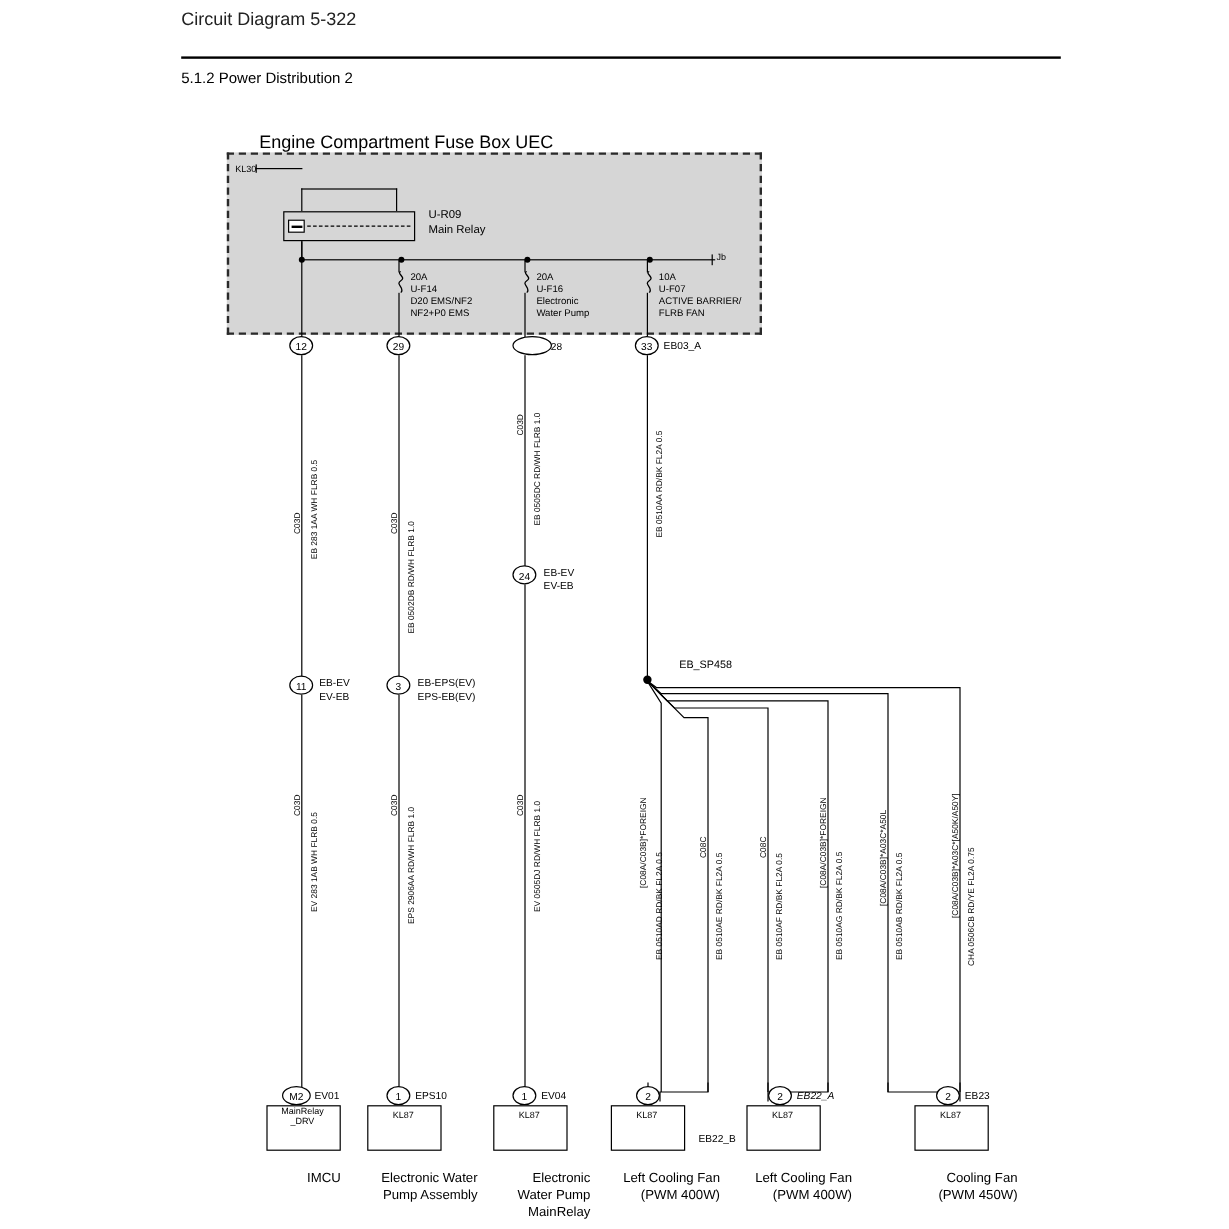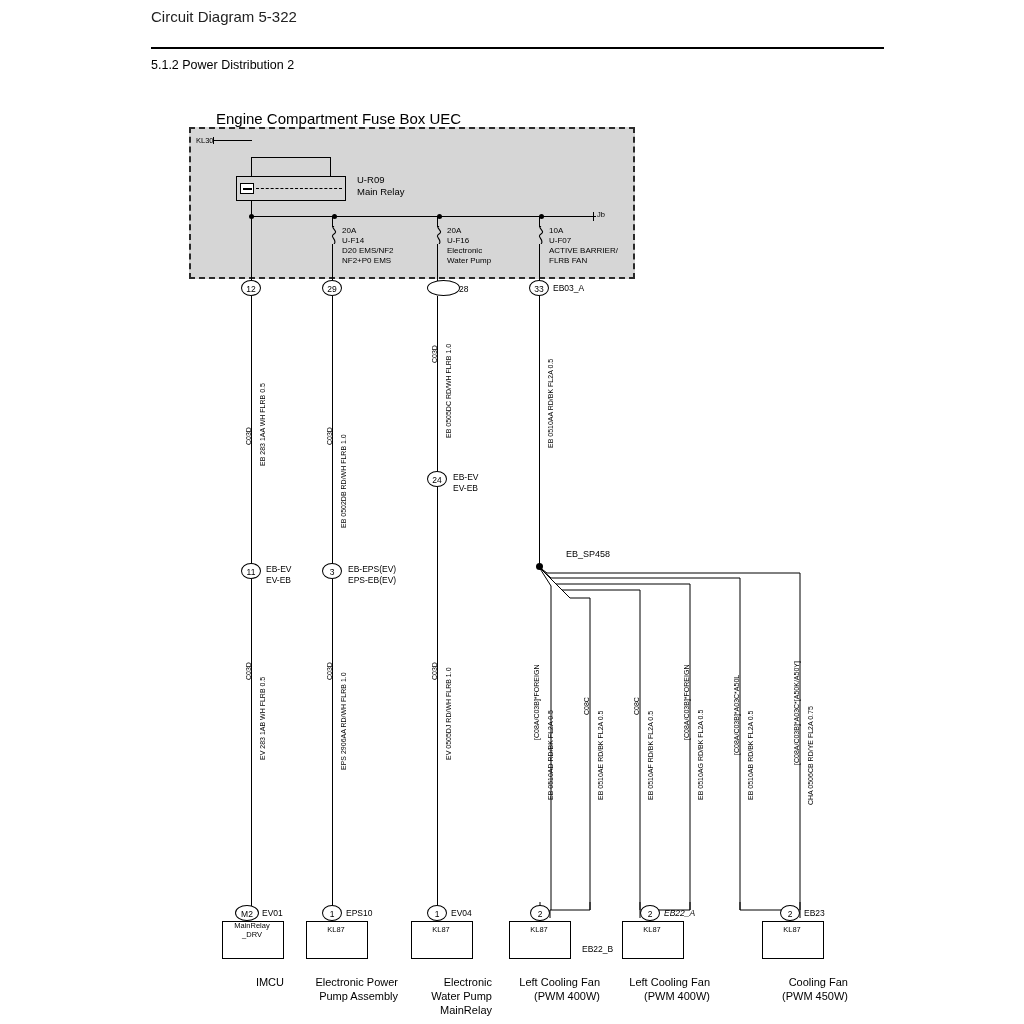--- a/index.html
+++ b/index.html
@@ -460,7 +460,7 @@
     <div>KL87</div>
   </div>
   <div class="dev-label" style="left:278px; top:975px; width:120px;">
-    <div>Electronic Power</div>
+    <div>Electronic Water</div>
     <div>Pump Assembly</div>
   </div>
 

